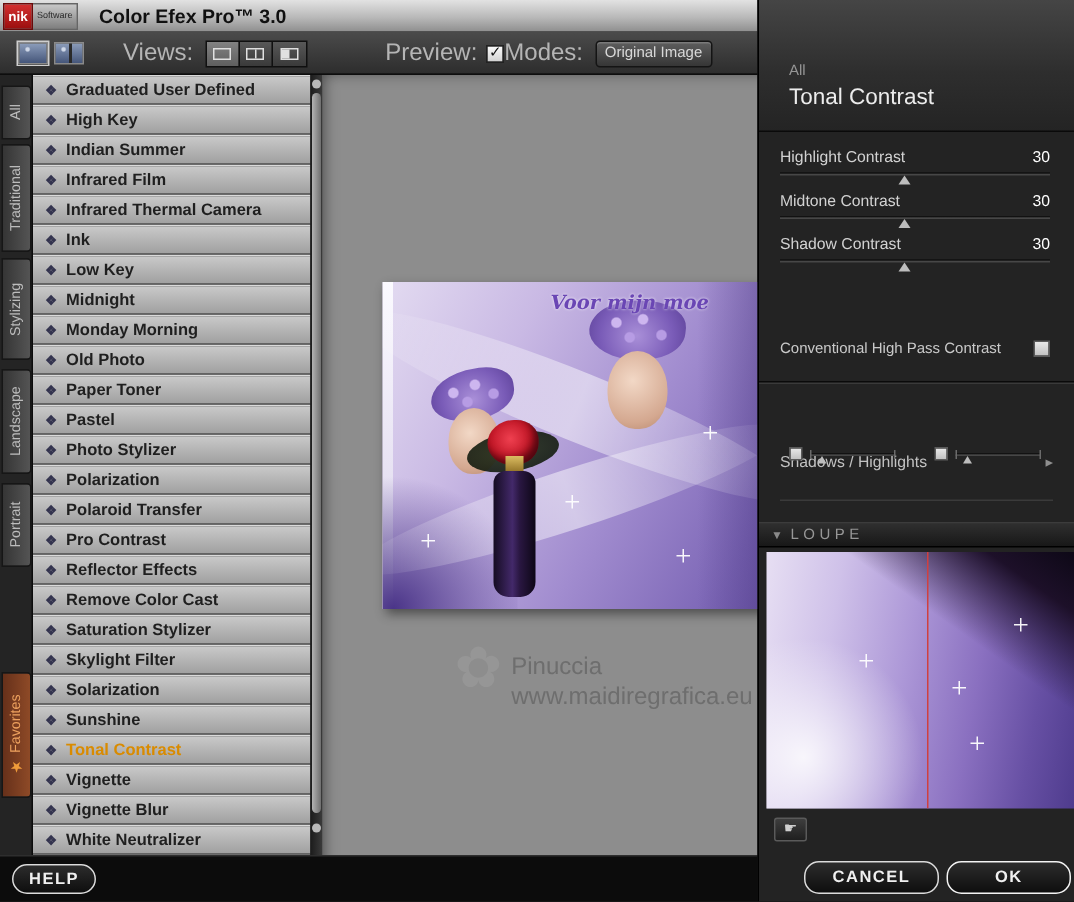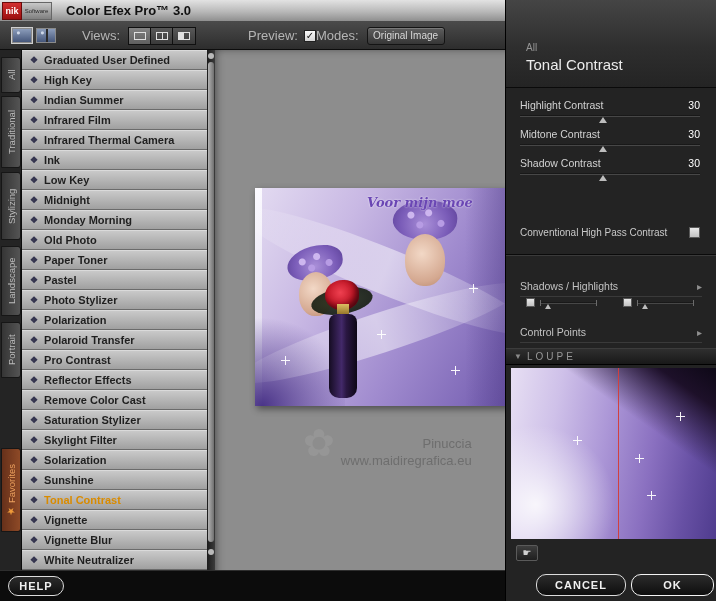--- a/index.html
+++ b/index.html
@@ -40,7 +40,7 @@
     border-bottom:1px solid #0d0d0d;
     display:flex; align-items:center;
   }
-  .tb-label { color:#b5b5b5; font-size:13px; }
+  .tb-label { color:#b5b5b5; font-size:16px; }
   .imgicon {
     width:20px; height:15px; border:1px solid #8a8a8a; position:relative;
     background:radial-gradient(circle at 30% 30%, #cfd8e8 1px, transparent 2px),

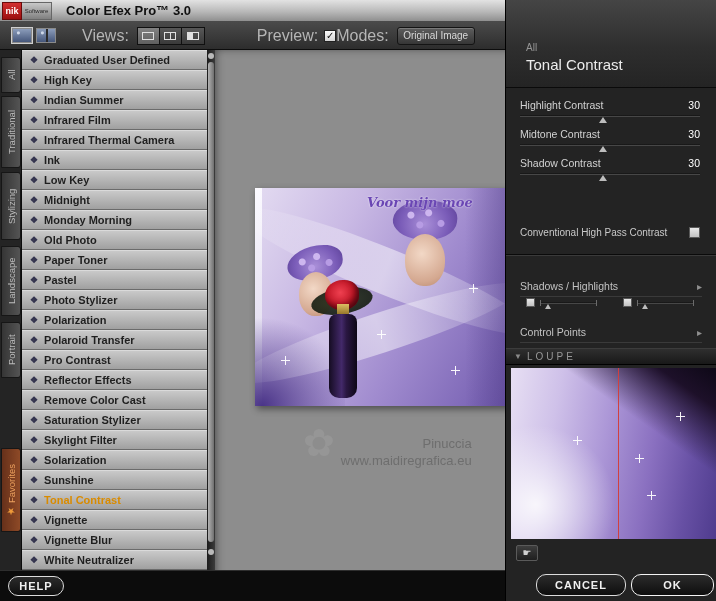--- a/index.html
+++ b/index.html
@@ -213,7 +213,7 @@
 
   .sect-row { position:absolute; left:14px; right:14px;
     display:flex; justify-content:space-between; align-items:center;
-    font-size:10.5px; color:#c2c2c2; padding-bottom:4px; border-bottom:1px solid #3a3a3a; }
+    font-size:10.5px; color:#c2c2c2; padding-bottom:19px; border-bottom:1px solid #3a3a3a;margin-top:22px; }
   .sh-row { top:280px; } .cp-row { top:326px; }
   .sect-arrow { color:#8f8f8f; font-size:10px; }
 

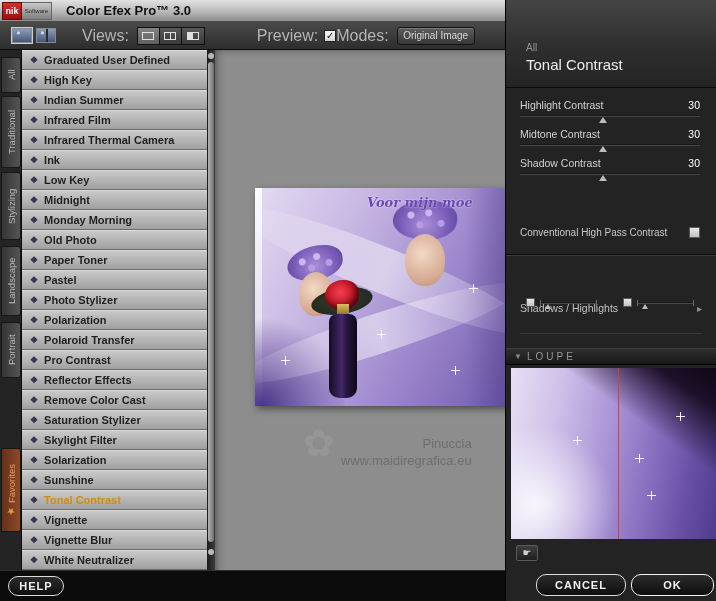--- a/index.html
+++ b/index.html
@@ -177,7 +177,7 @@
   .watermark { position:absolute; left:88px; top:368px; width:150px;
     display:flex; align-items:center; gap:6px; color:#6e6e6e; }
   .wm-flower { font-size:38px; color:#999; opacity:.8; line-height:1; }
-  .wm-texts { display:flex; flex-direction:column; gap:2px; font-size:13px;text-align:right; }
+  .wm-texts { display:flex; flex-direction:column; gap:2px; font-size:16px; }
   .wm-name { margin-top:18px; }
 
   

